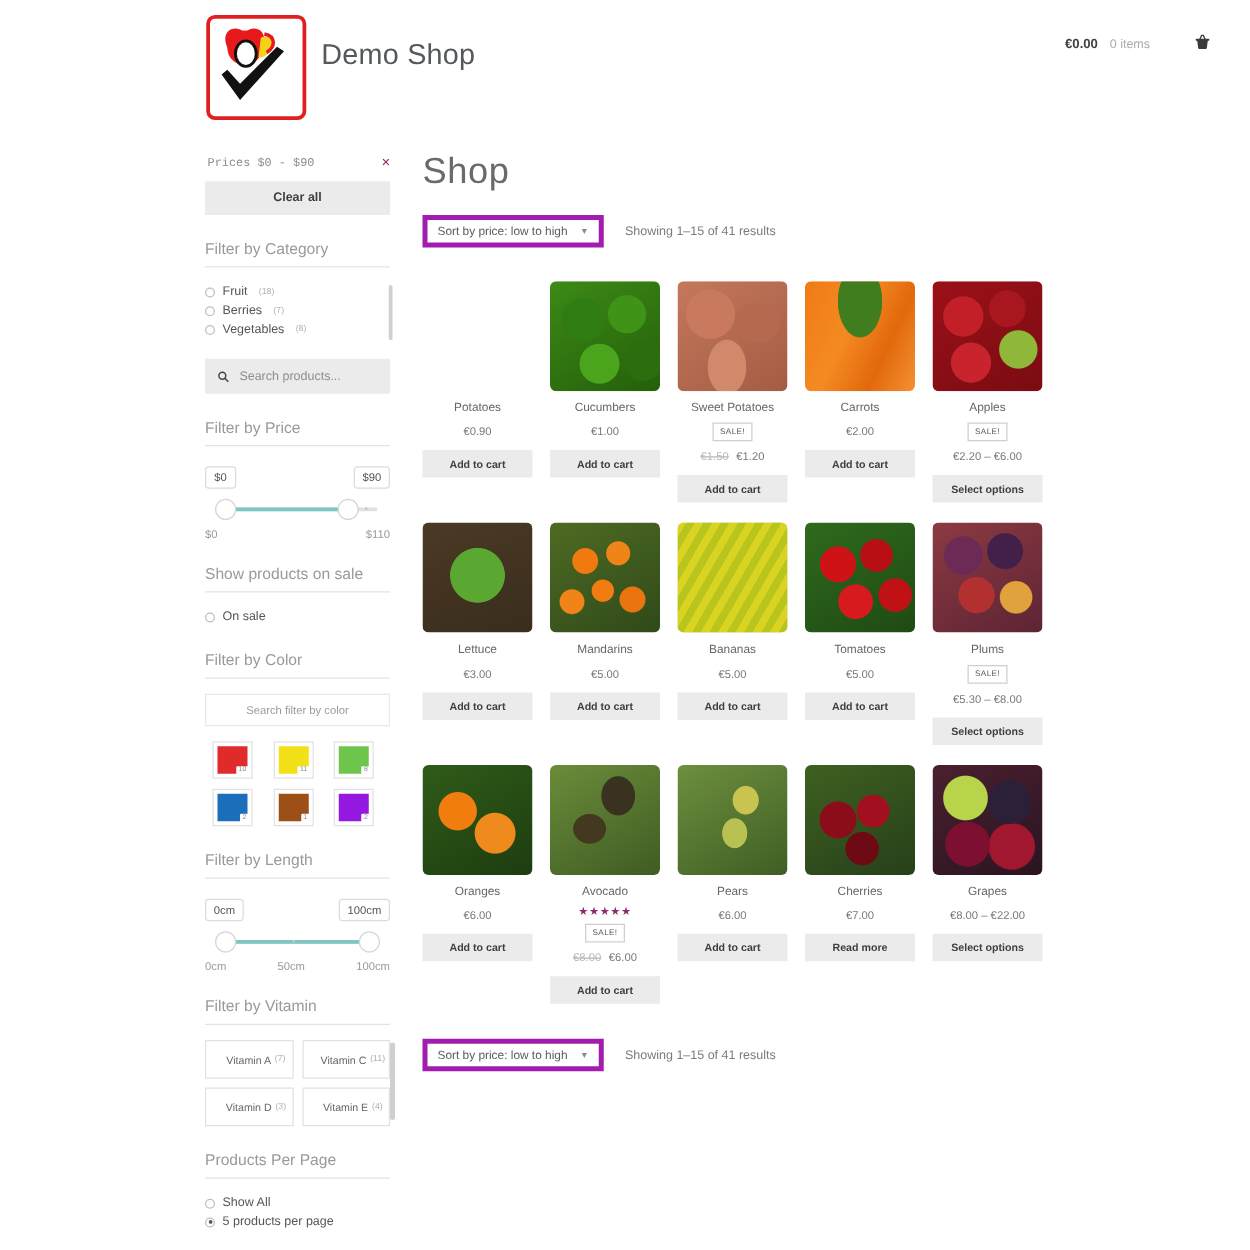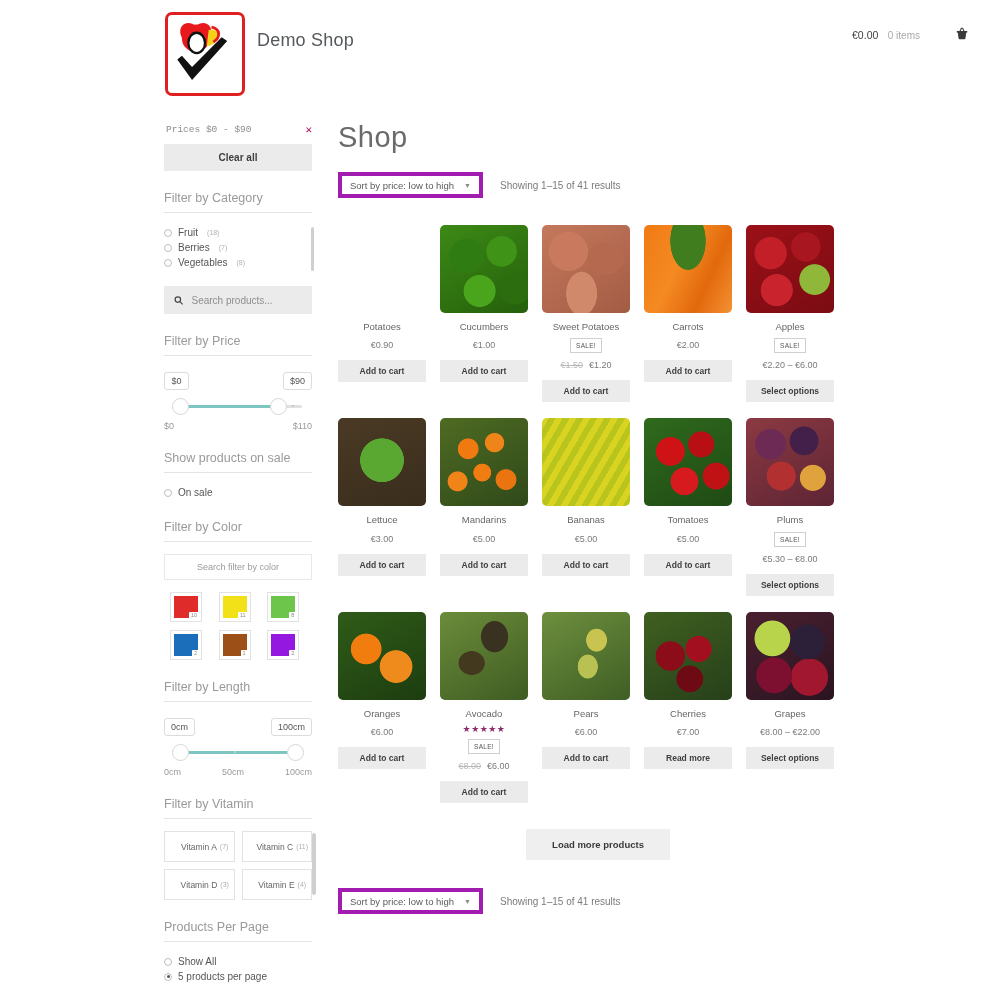--- a/index.html
+++ b/index.html
@@ -22,7 +22,7 @@
   }
   .site-title {
     position: absolute; left: 257px; top: 30px;
-    font-size: 18px; color: #55595c; font-weight: 400;
+    font-size: 23px; color: #55595c; font-weight: 400;
     letter-spacing: .2px;
   }
   .cart-area { position: absolute; right: 30px; top: 25px; display: flex; align-items: center; gap: 34px; }

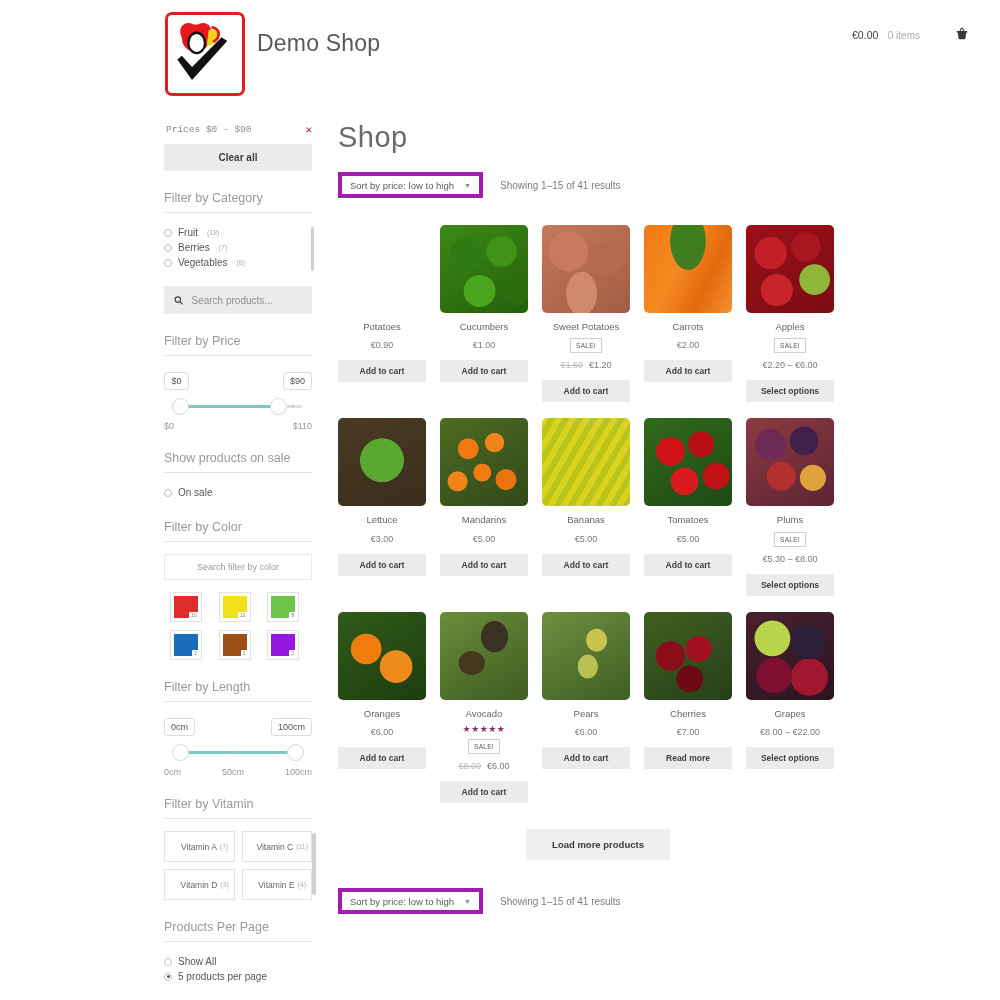--- a/index.html
+++ b/index.html
@@ -26,7 +26,7 @@
     letter-spacing: .2px;
   }
   .cart-area { position: absolute; right: 30px; top: 25px; display: flex; align-items: center; gap: 34px; }
-  .cart-amount { font-size: 10.5px; color: #3f3f3f; font-weight: 400; }
+  .cart-amount { font-size: 10.5px; color: #3f3f3f; font-weight: 700; }
   .cart-items { font-size: 10px; color: #aaa; margin-left: 5px; }
   .cart-icon { width: 16px; height: 16px; color: #3a3a3a; }
 

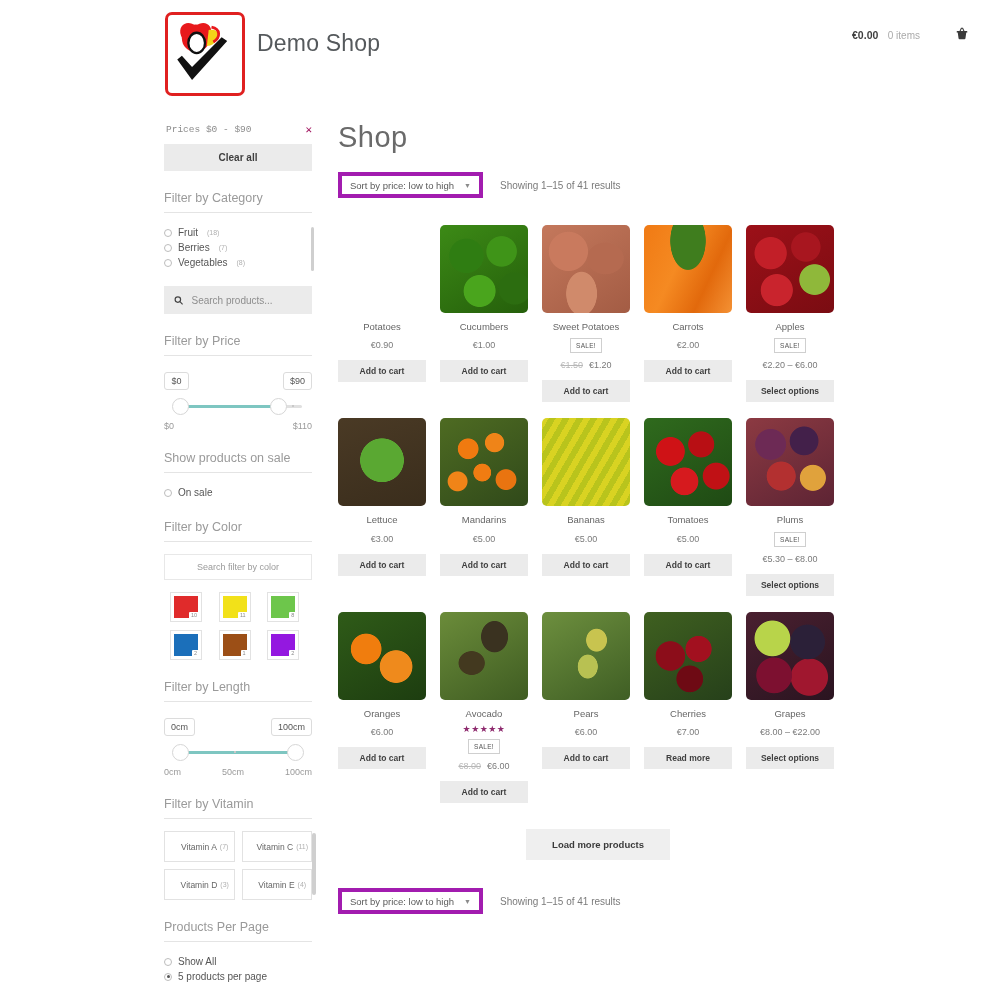--- a/index.html
+++ b/index.html
@@ -467,9 +467,6 @@
         </div>
       </div>
 
-    <div class="load-more-wrap">
-      <button class="load-more">Load more products</button>
-    </div>
 
     <div class="toolbar bottom-toolbar">
       <div class="sort-select">

